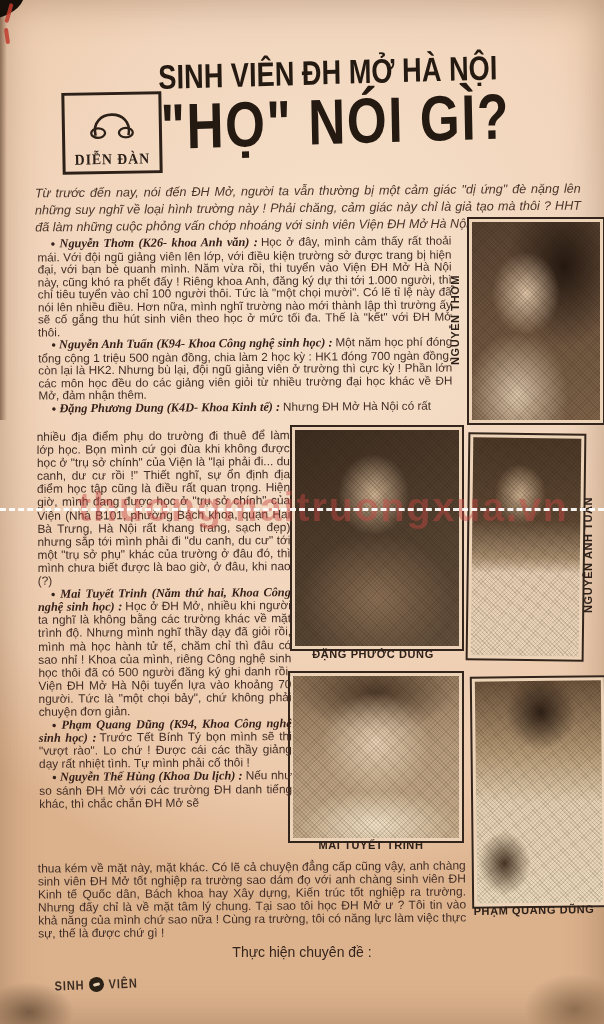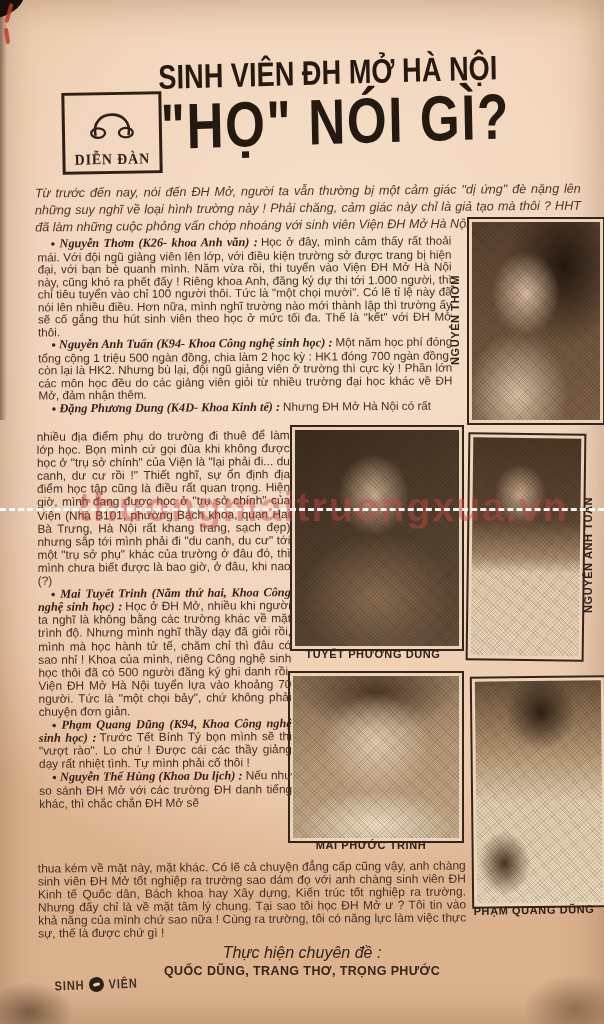--- a/index.html
+++ b/index.html
@@ -168,7 +168,7 @@
   <div class="photo ph2">
       <div class="pimg ph2-img"></div>
     </div>
-  <div class="caption cap2">TUYẾT PHƯƠNG DUNG</div>
+  <div class="caption cap2">ĐẶNG PHƯỚC DUNG</div>
 
   <div class="photo ph3">
       <div class="pimg ph3-img"></div>

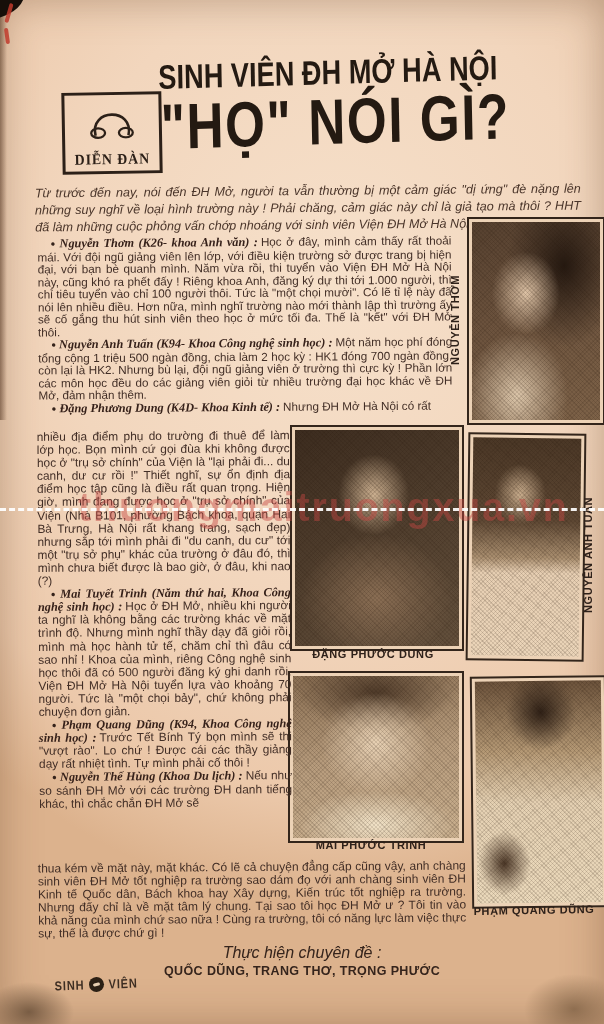--- a/index.html
+++ b/index.html
@@ -178,7 +178,7 @@
   <div class="photo ph4">
       <div class="pimg ph4-img"></div>
     </div>
-  <div class="caption cap4">MAI PHƯỚC TRINH</div>
+  <div class="caption cap4">MAI TUYẾT TRINH</div>
 
   <div class="photo ph5">
       <div class="pimg ph5-img"></div>

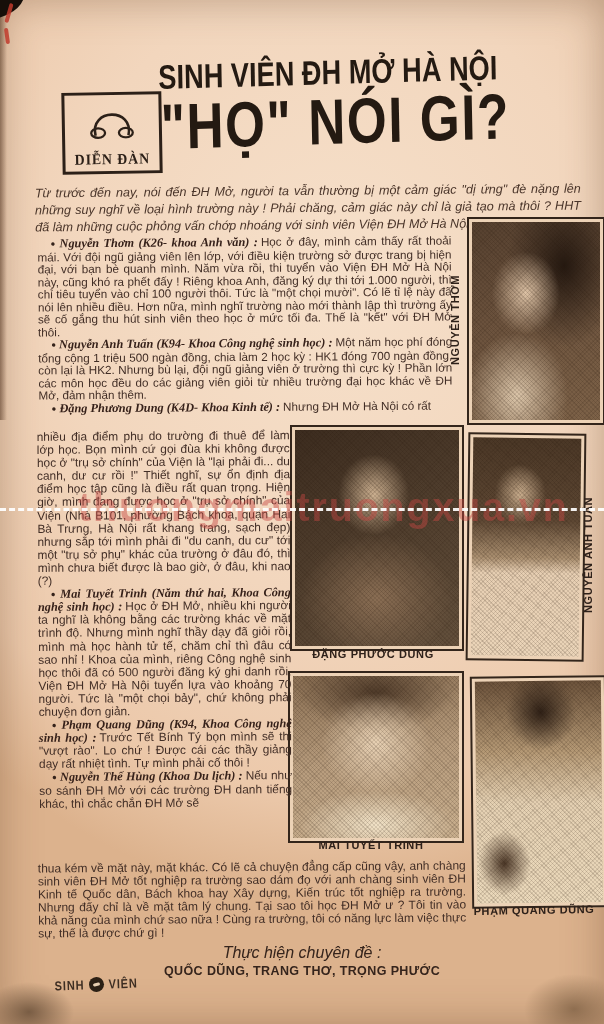--- a/index.html
+++ b/index.html
@@ -110,7 +110,7 @@
   
   .credits{position:absolute;left:122px;top:944px;width:360px;text-align:center;
     color:#35241c;z-index:2;}
-  .credits .lead{font-style:italic;font-size:16px;}
+  .credits .lead{font-size:14px;}
   .credits .names{font-weight:700;font-size:12.5px;letter-spacing:.4px;margin-top:2px;}
   .mag-logo{position:absolute;left:52px;top:977px;display:flex;align-items:center;
     gap:2px;color:#2c1f17;opacity:.9;transform:rotate(-2deg);}

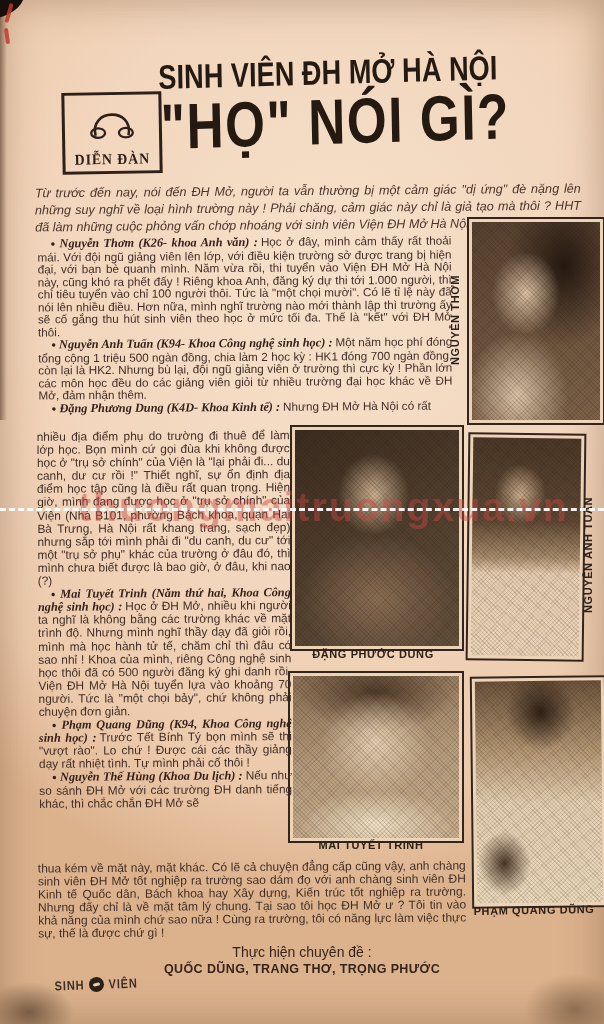--- a/index.html
+++ b/index.html
@@ -190,7 +190,6 @@
 
   <div class="credits">
     <div class="lead">Thực hiện chuyên đề :</div>
-    <div class="names">QUỐC DŨNG, TRANG THƠ, TRỌNG PHƯỚC</div>
   </div>
 
   <div class="mag-logo">

